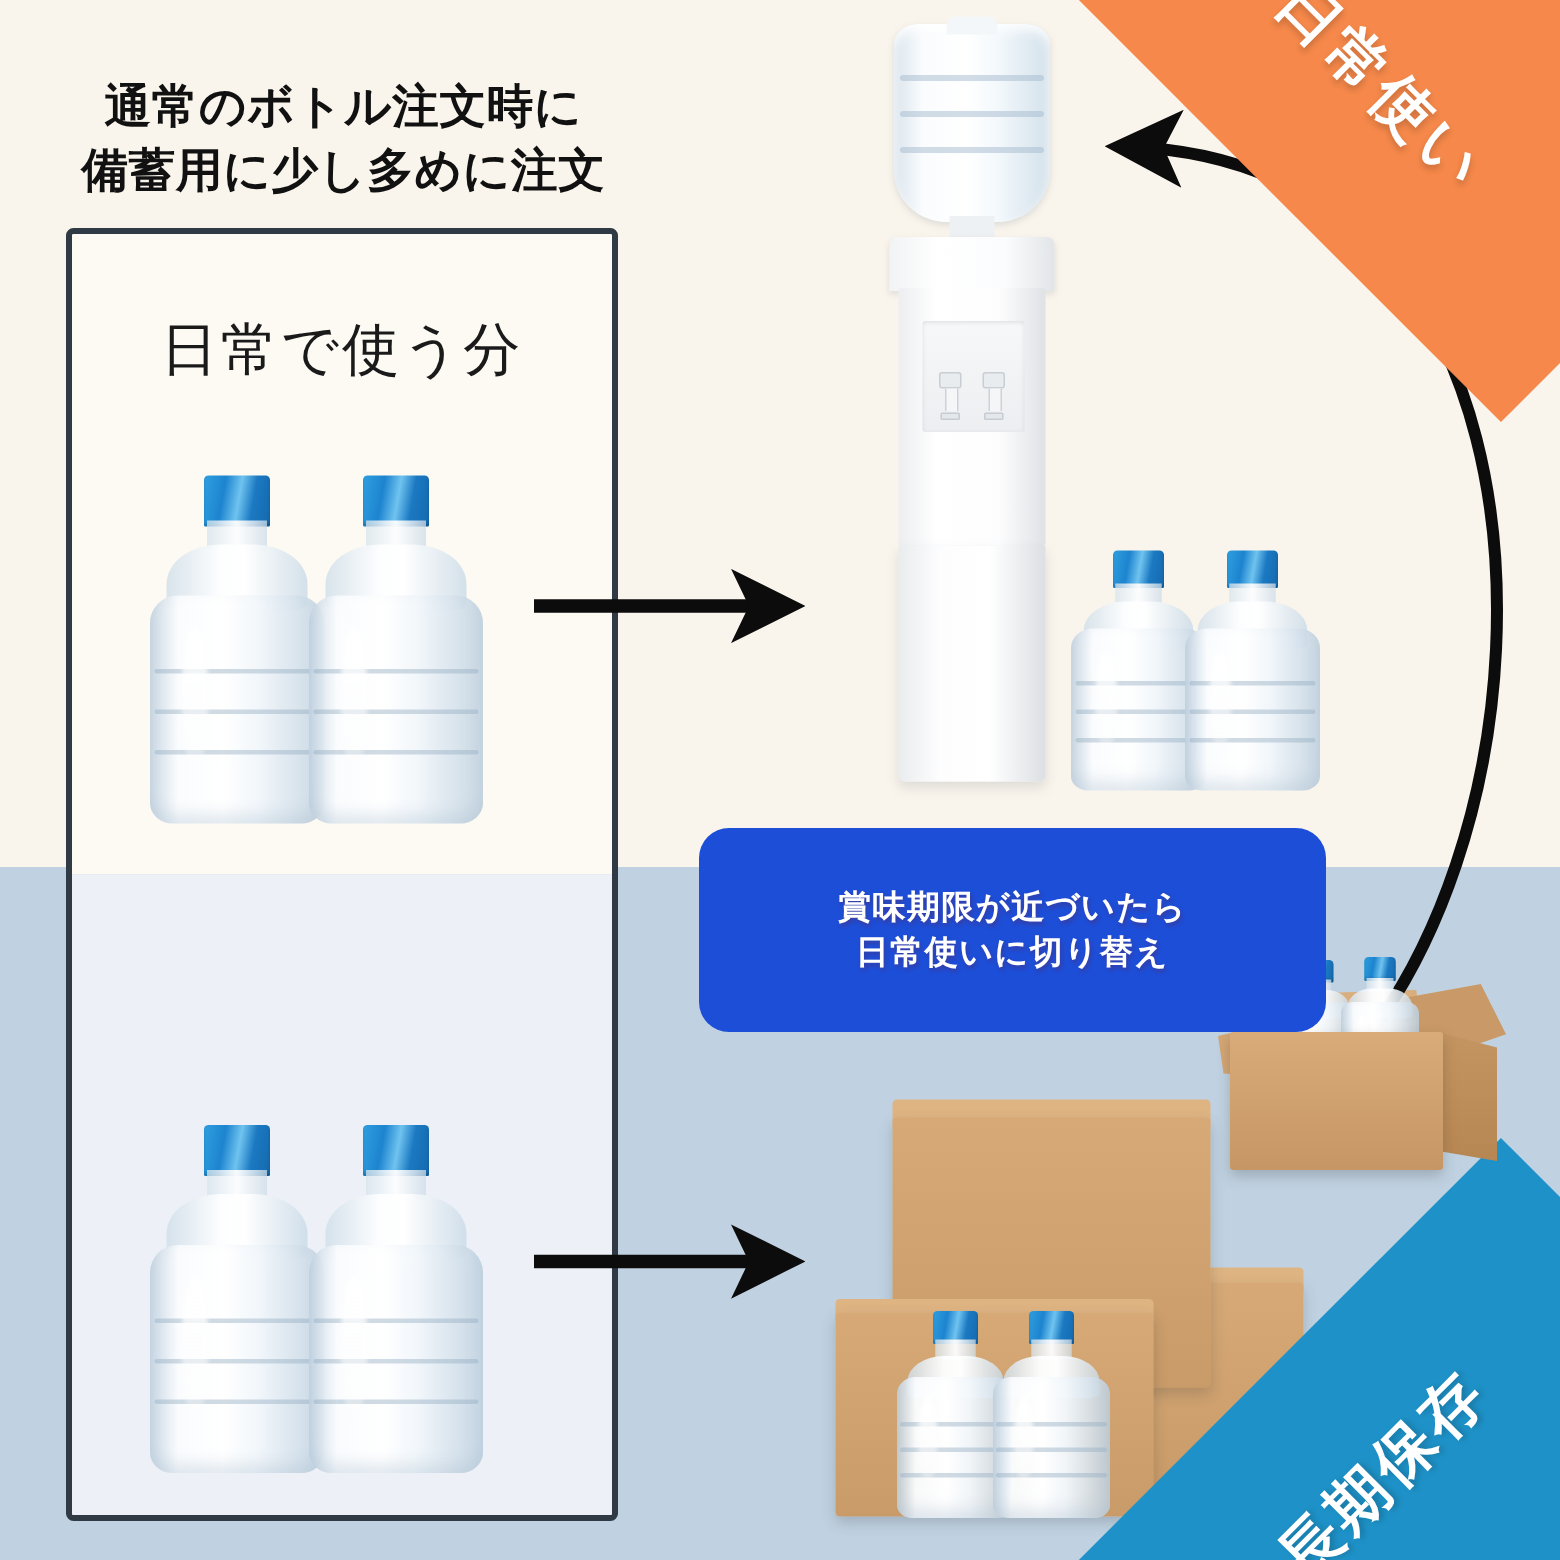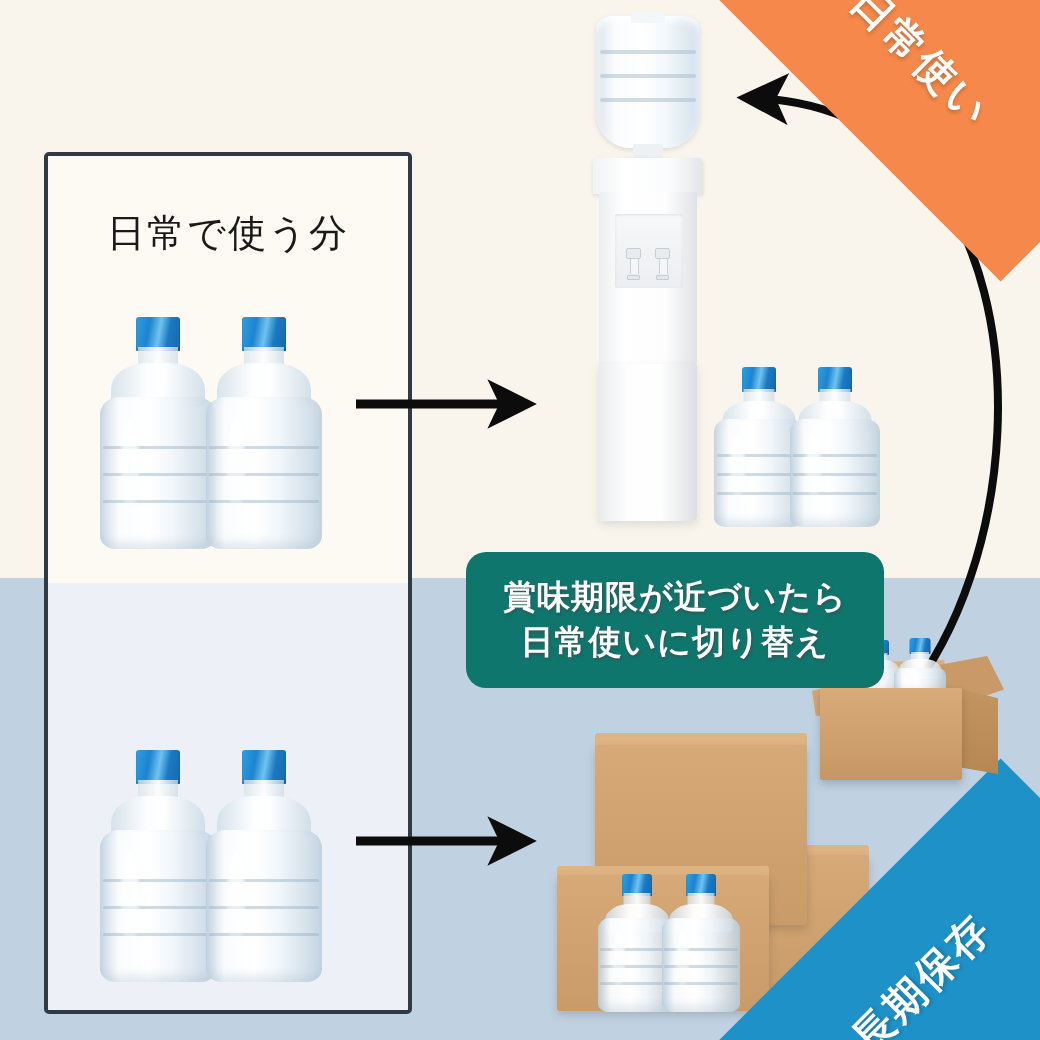--- a/index.html
+++ b/index.html
@@ -395,6 +395,8 @@
   <div class="bg-top"></div>
   <div class="bg-bottom"></div>
 
+  <div class="headline">通常のボトル注文時に
+備蓄用に少し多めに注文</div>
 
   <div class="panel">
     <div class="panel-half panel-top">

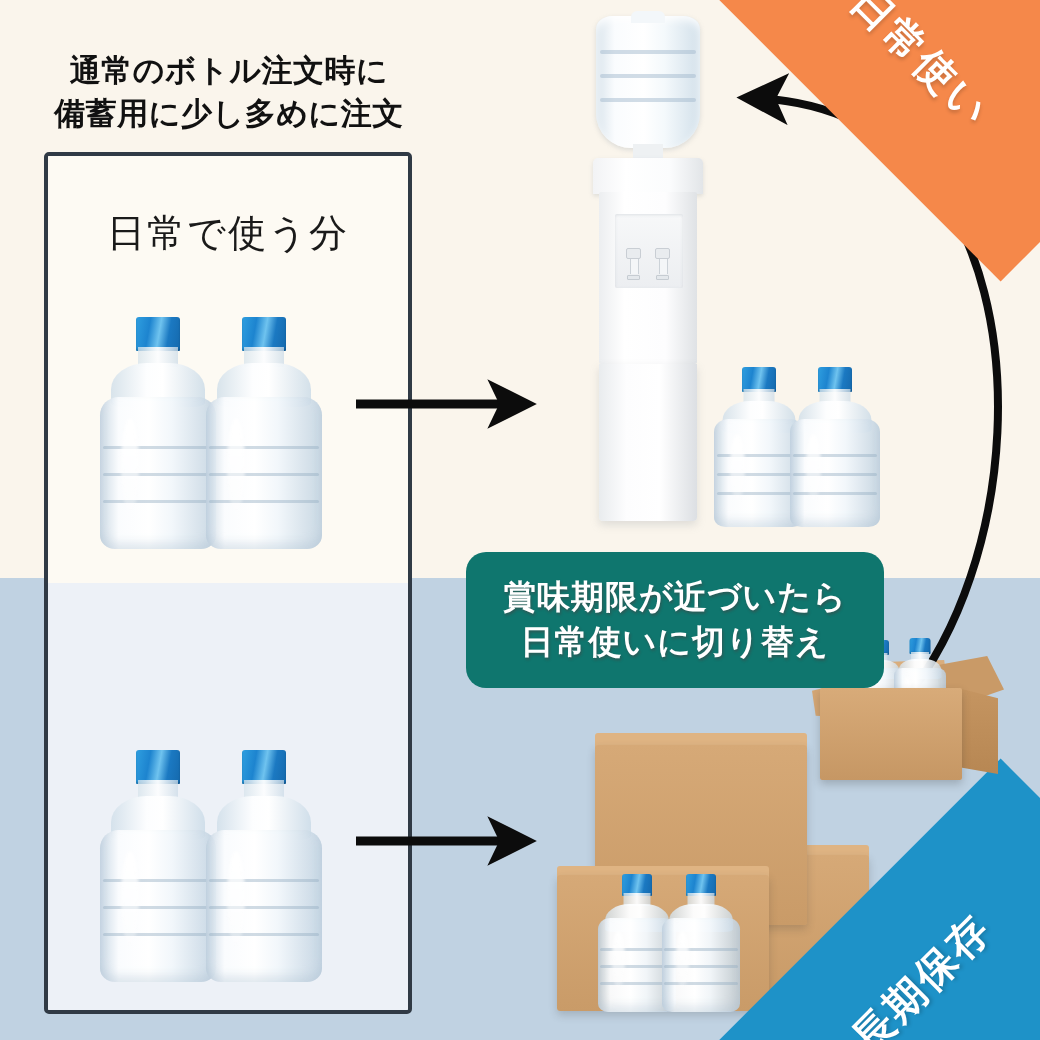--- a/index.html
+++ b/index.html
@@ -362,14 +362,14 @@
     top: 552px;
     width: 418px;
     height: 136px;
-    background: #0f766e;
+    background: #1d4ed8;
     border-radius: 20px;
     display: flex;
     flex-direction: column;
     align-items: center;
     justify-content: center;
     color: #ffffff;
-    font-size: 33px;
+    font-size: 22px;
     font-weight: bold;
     line-height: 1.35;
     letter-spacing: 1px;

